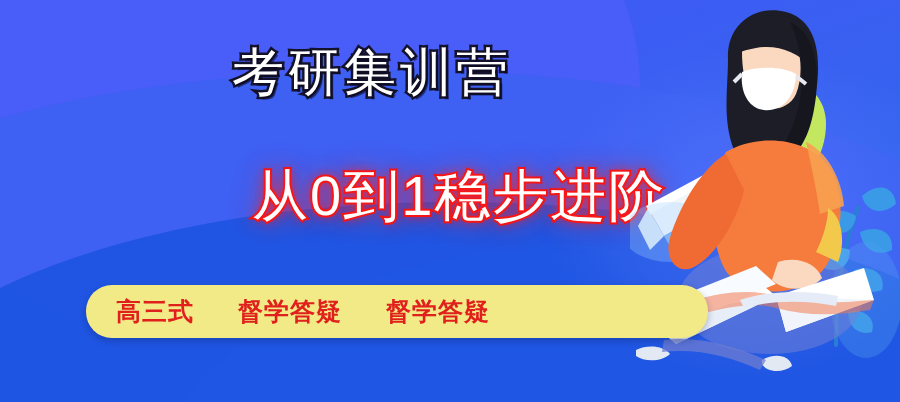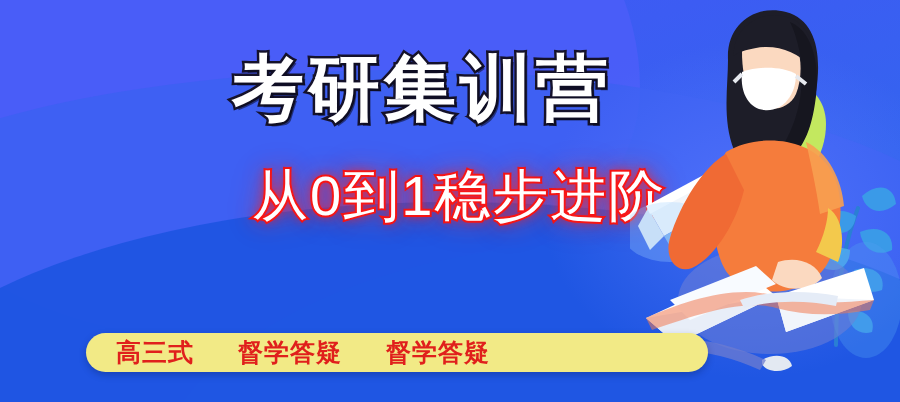--- a/index.html
+++ b/index.html
@@ -63,10 +63,10 @@
   
   .title {
     position: absolute;
-    left: 232px; top: 52px;
-    font-size: 72px;
+    left: 232px; top: 46px;
+    font-size: 52px;
     line-height: 1;
-    font-weight: 700;
+    font-weight: 400;
     letter-spacing: 4px;
     color: #ffffff;
     -webkit-text-stroke: 5px #15122b;

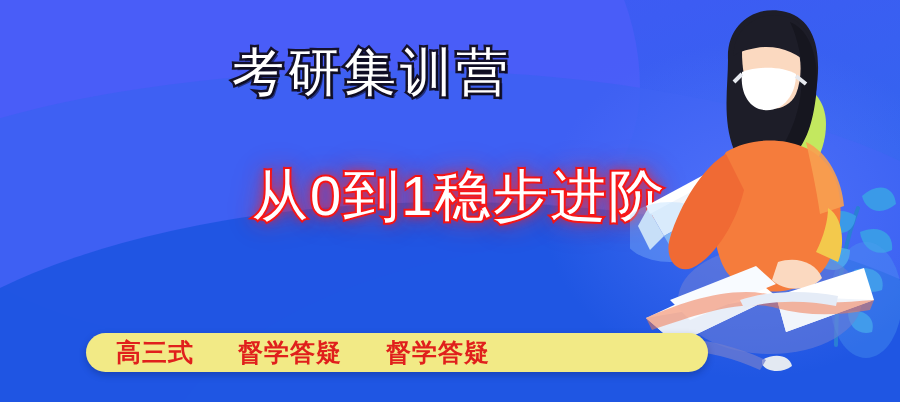--- a/index.html
+++ b/index.html
@@ -97,7 +97,7 @@
   .pill {
     position: absolute;
     left: 86px; top: 285px;
-    width: 622px; height: 39px;
+    width: 622px; height: 53px;
     background: #f2ea86;
     border-radius: 26px;
     box-shadow: 0 3px 7px rgba(8,20,70,.28);
@@ -108,7 +108,6 @@
     padding-left: 30px;
     box-sizing: border-box;
     z-index: 4;
-    margin-top: 48px;
   }
   .pill-tag {
     color: #e0201c;

